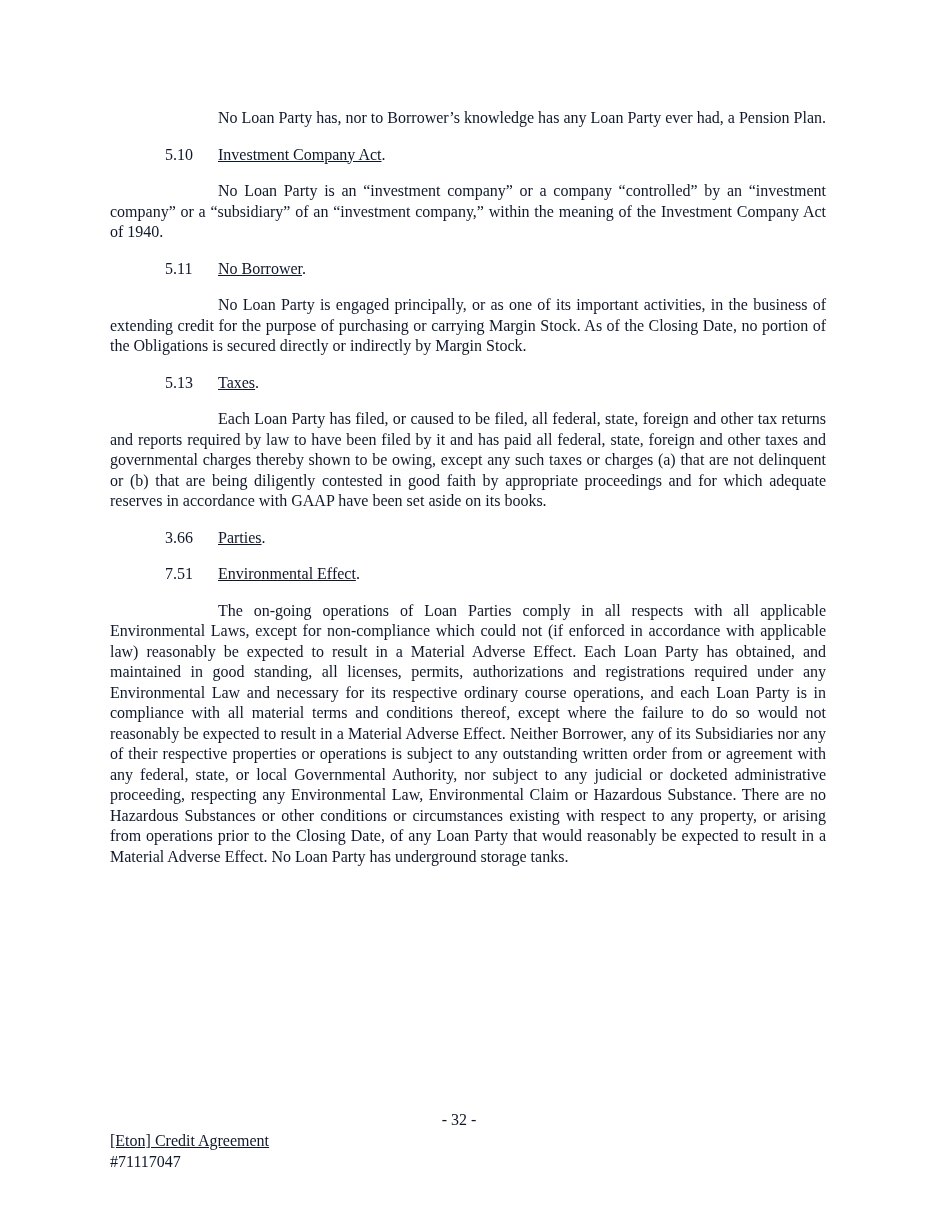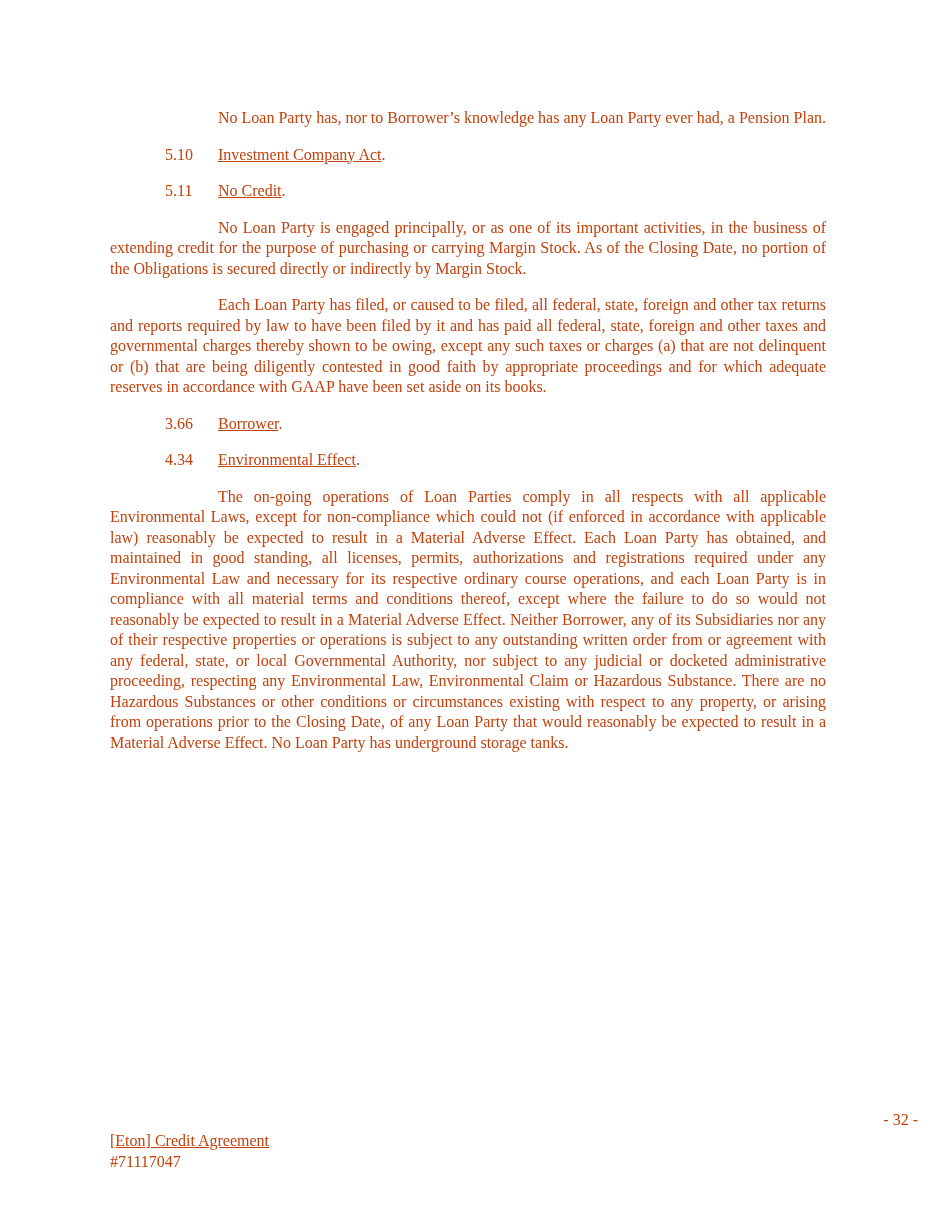--- a/index.html
+++ b/index.html
@@ -13,7 +13,7 @@
     height: 1208px;
     margin: 0;
     background: #ffffff;
-    color: #c2410c;
+    color: #0f172a;
     font-family: "Liberation Serif", "DejaVu Serif", serif;
     font-size: 16px;
     line-height: 20.5px;

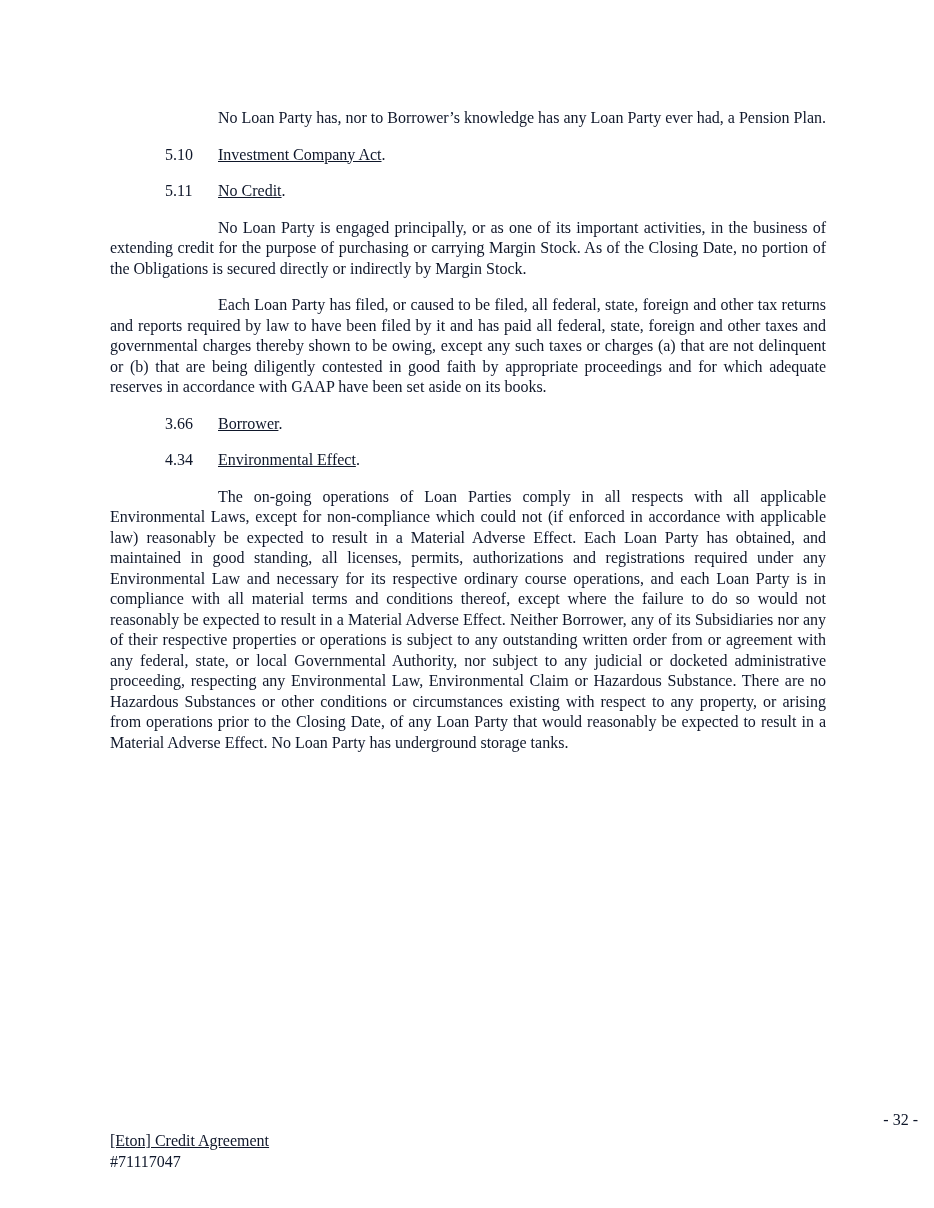--- a/index.html
+++ b/index.html
@@ -67,6 +67,7 @@
   <div id="sections">
   <section class="section">
     <h2 class="section-heading"><span class="section-number">5.10</span><span class="section-title">Investment Company Act</span><span class="section-period">.</span></h2>
+    <p class="para section-body">No Loan Party is an “investment company” or a company “controlled” by an “investment company” or a “subsidiary” of an “investment company,” within the meaning of the Investment Company Act of 1940.</p>
   </section>
 
   <section class="section">

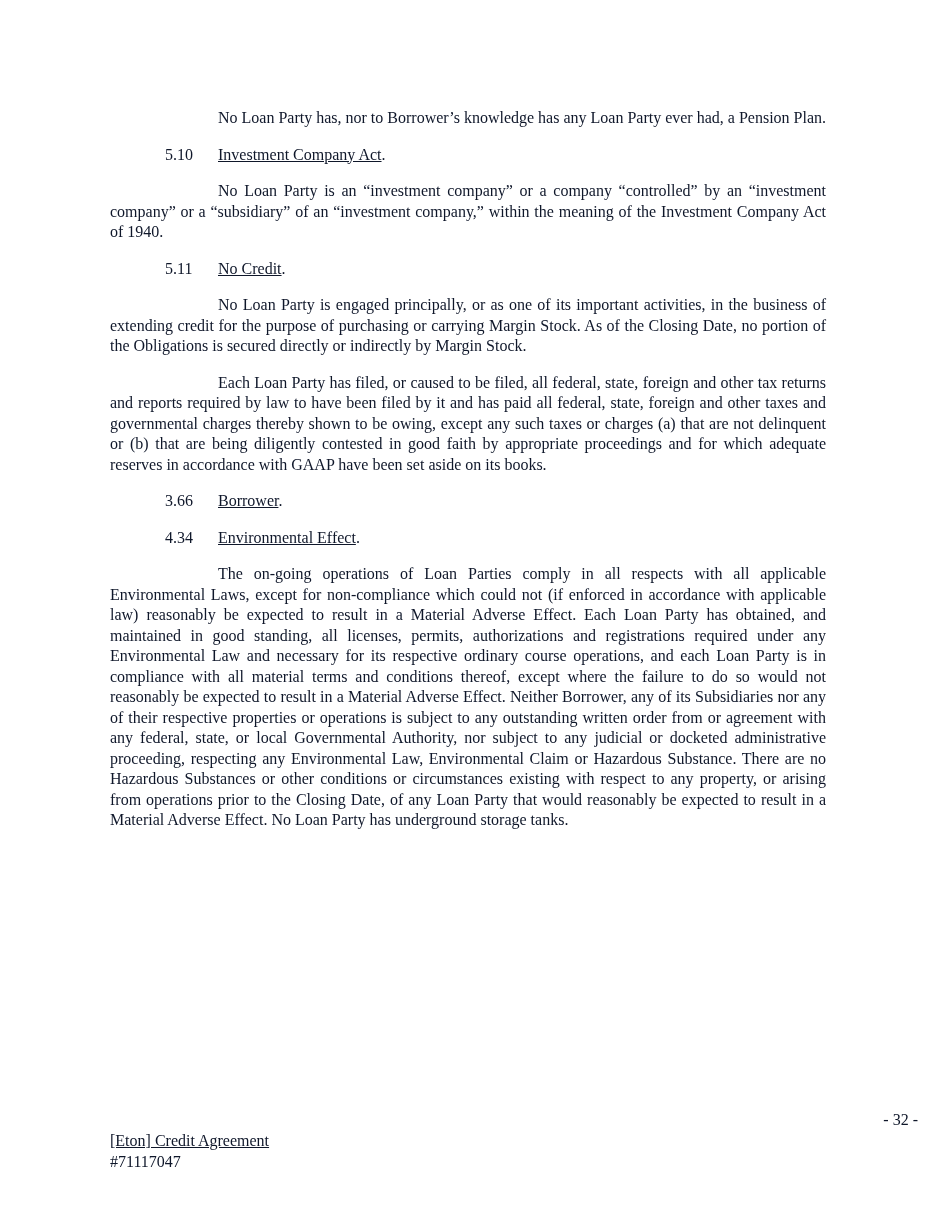--- a/index.html
+++ b/index.html
@@ -71,7 +71,7 @@
   </section>
 
   <section class="section">
-    <h2 class="section-heading"><span class="section-number">5.11</span><span class="section-title">No Credit</span><span class="section-period">.</span></h2>
+    <h2 class="section-heading"><span class="section-number">5.11</span><span class="section-title">No Borrower</span><span class="section-period">.</span></h2>
   </section>
 
   <section class="section">

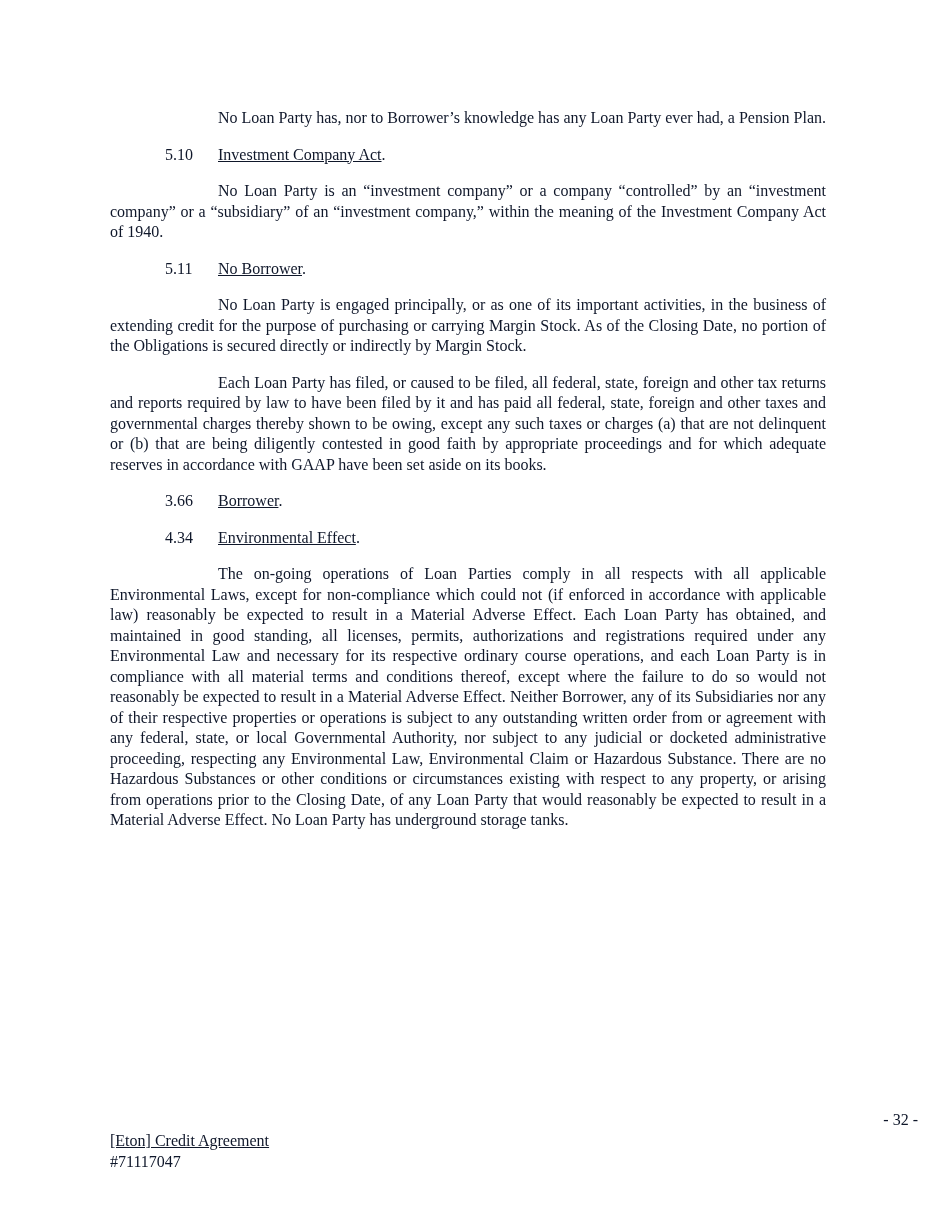--- a/index.html
+++ b/index.html
@@ -79,6 +79,7 @@
   </section>
 
   <section class="section">
+    <h2 class="section-heading"><span class="section-number">5.13</span><span class="section-title">Taxes</span><span class="section-period">.</span></h2>
     <p class="para section-body">Each Loan Party has filed, or caused to be filed, all federal, state, foreign and other tax returns and reports required by law to have been filed by it and has paid all federal, state, foreign and other taxes and governmental charges thereby shown to be owing, except any such taxes or charges (a) that are not delinquent or (b) that are being diligently contested in good faith by appropriate proceedings and for which adequate reserves in accordance with GAAP have been set aside on its books.</p>
   </section>
 

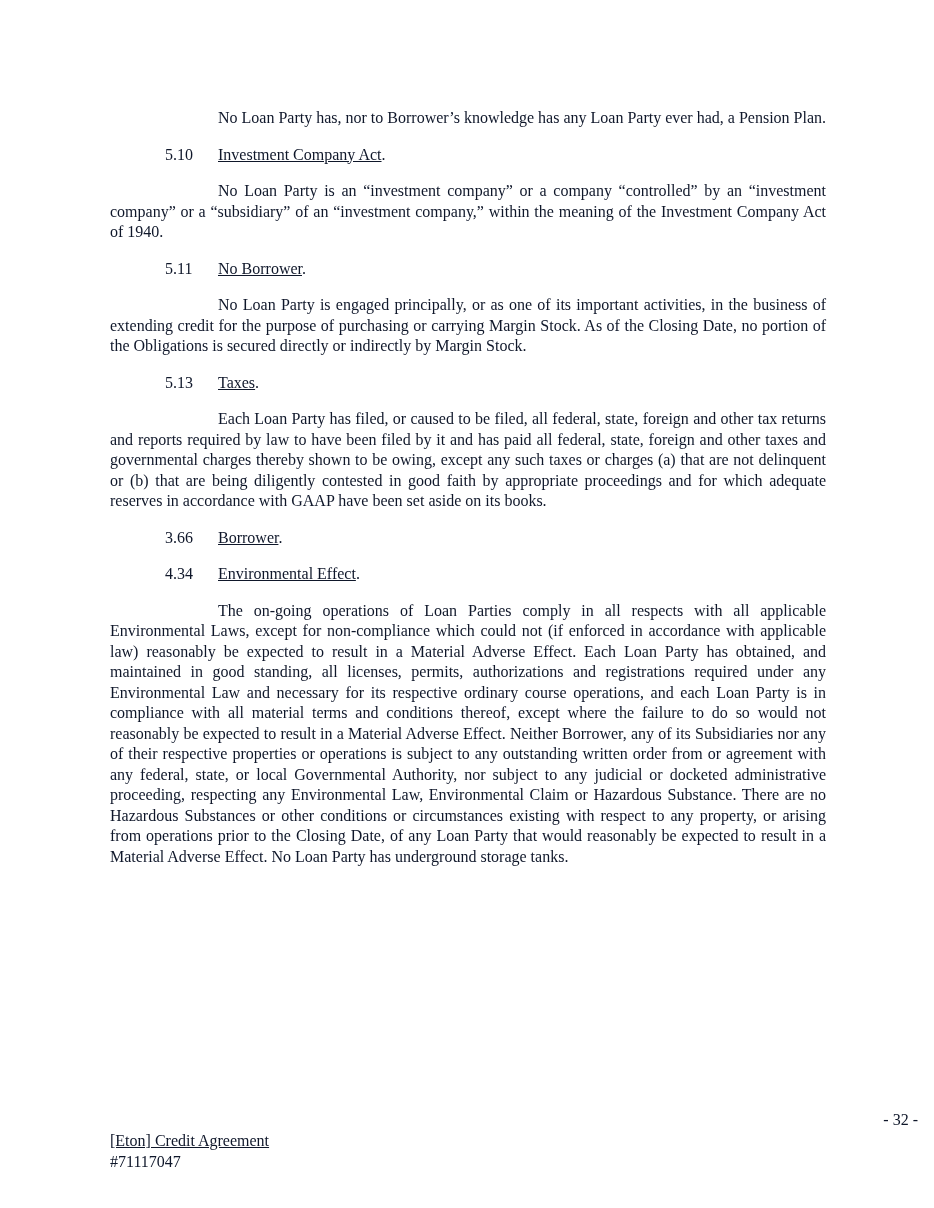--- a/index.html
+++ b/index.html
@@ -84,7 +84,7 @@
   </section>
 
   <section class="section">
-    <h2 class="section-heading"><span class="section-number">3.66</span><span class="section-title">Borrower</span><span class="section-period">.</span></h2>
+    <h2 class="section-heading"><span class="section-number">3.66</span><span class="section-title">Parties</span><span class="section-period">.</span></h2>
   </section>
 
   <section class="section">

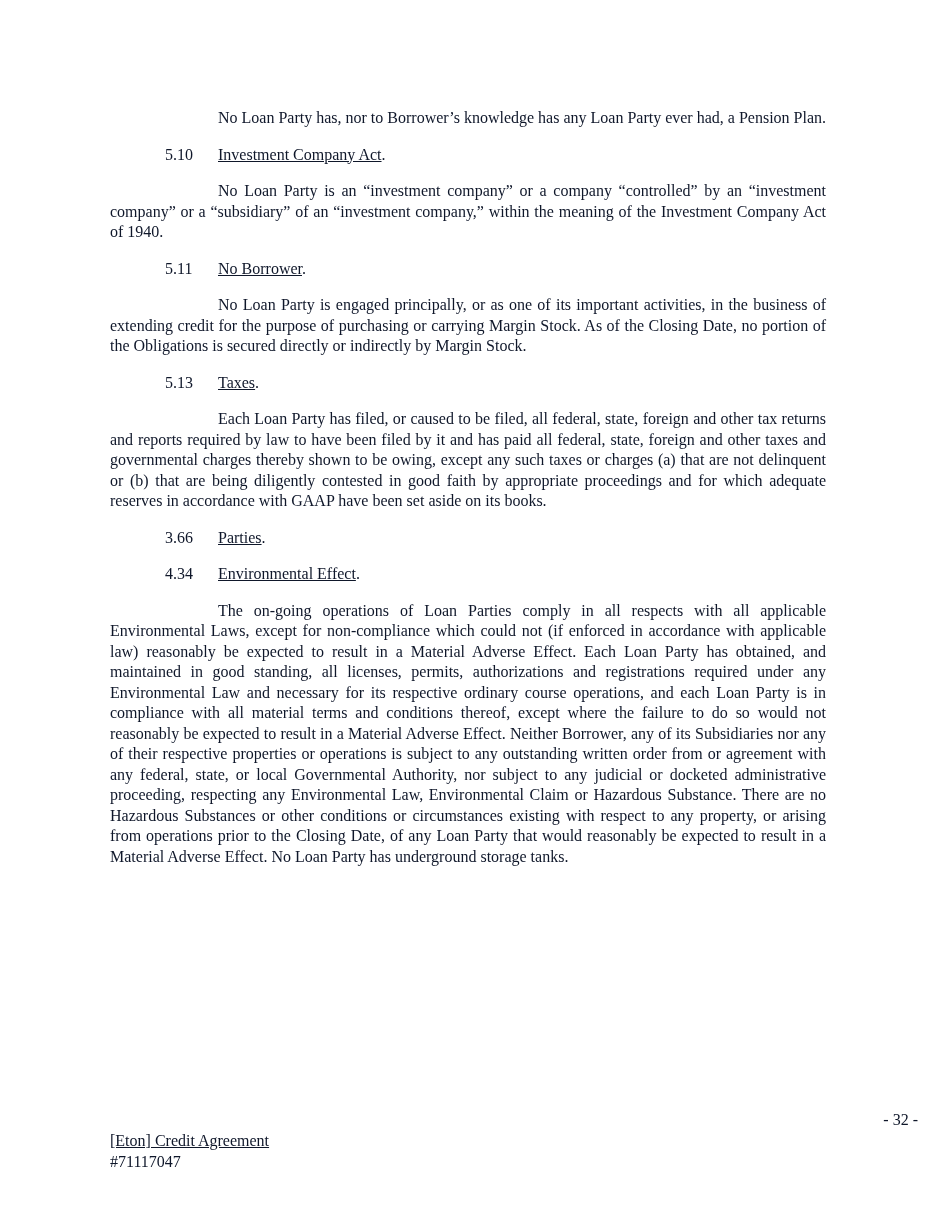--- a/index.html
+++ b/index.html
@@ -88,7 +88,7 @@
   </section>
 
   <section class="section">
-    <h2 class="section-heading"><span class="section-number">4.34</span><span class="section-title">Environmental Effect</span><span class="section-period">.</span></h2>
+    <h2 class="section-heading"><span class="section-number">7.51</span><span class="section-title">Environmental Effect</span><span class="section-period">.</span></h2>
     <p class="para section-body">The on-going operations of Loan Parties comply in all respects with all applicable Environmental Laws, except for non-compliance which could not (if enforced in accordance with applicable law) reasonably be expected to result in a Material Adverse Effect.  Each Loan Party has obtained, and maintained in good standing, all licenses, permits, authorizations and registrations required under any Environmental Law and necessary for its respective ordinary course operations, and each Loan Party is in compliance with all material terms and conditions thereof, except where the failure to do so would not reasonably be expected to result in a Material Adverse Effect.  Neither Borrower, any of its Subsidiaries nor any of their respective properties or operations is subject to any outstanding written order from or agreement with any federal, state, or local Governmental Authority, nor subject to any judicial or docketed administrative proceeding, respecting any Environmental Law, Environmental Claim or Hazardous Substance.  There are no Hazardous Substances or other conditions or circumstances existing with respect to any property, or arising from operations prior to the Closing Date, of any Loan Party that would reasonably be expected to result in a Material Adverse Effect.  No Loan Party has underground storage tanks.</p>
   </section>
 </div>

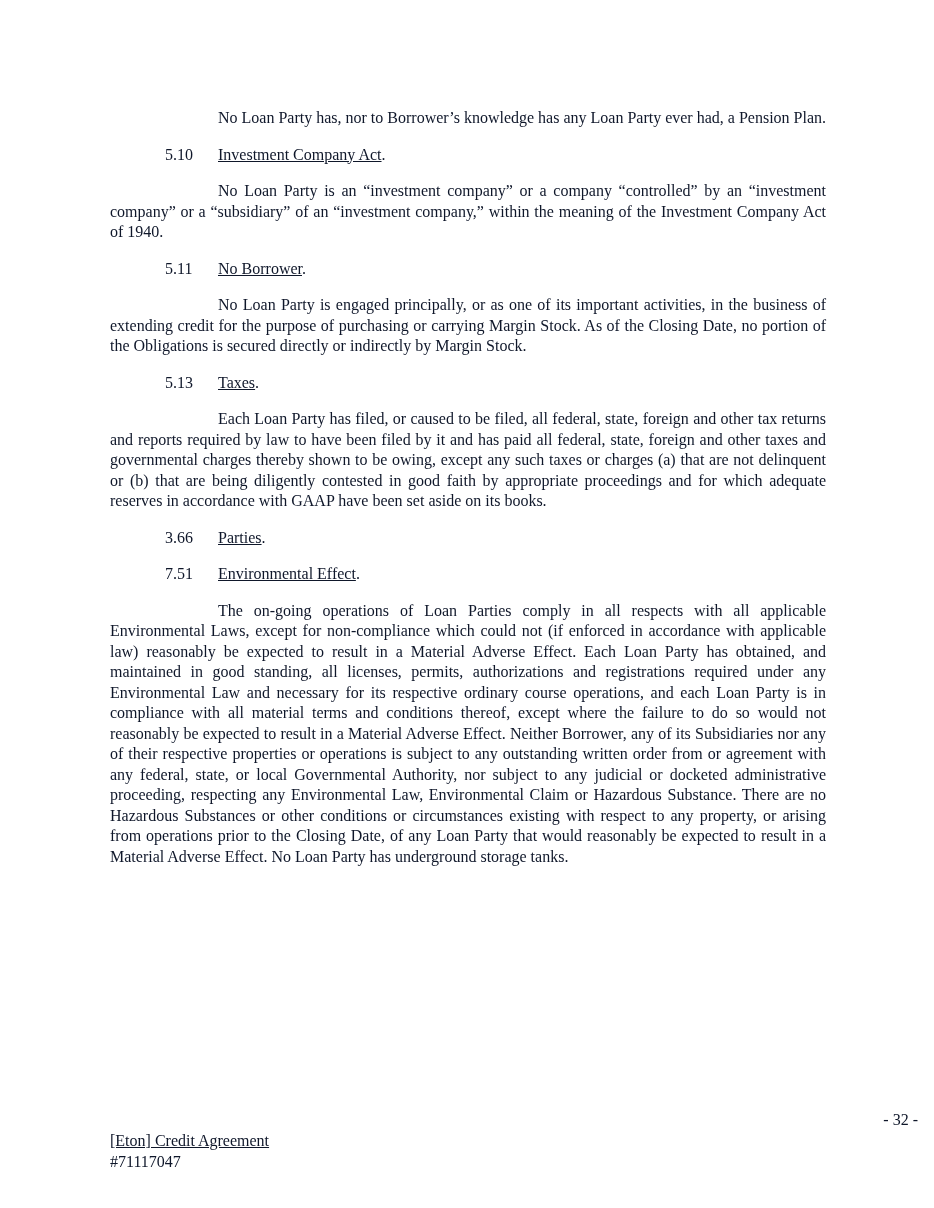--- a/index.html
+++ b/index.html
@@ -45,7 +45,7 @@
     left: 0;
     right: 16px;
     top: 1110px;
-    text-align: right;
+    text-align: center;
   }
   .footer-block {
     position: absolute;

